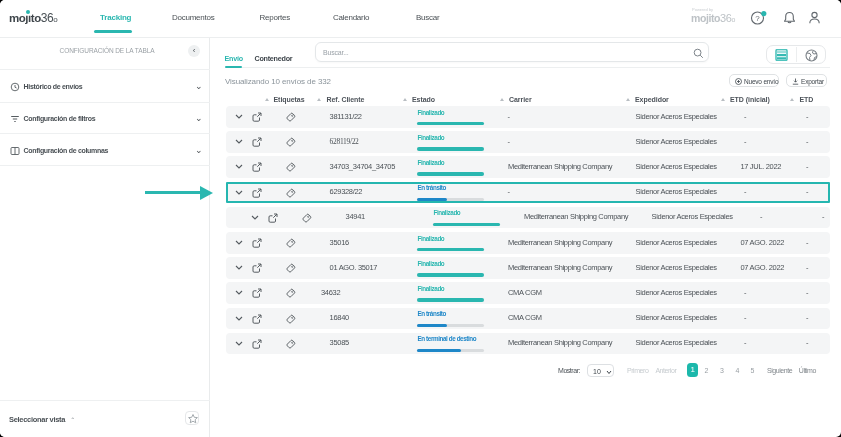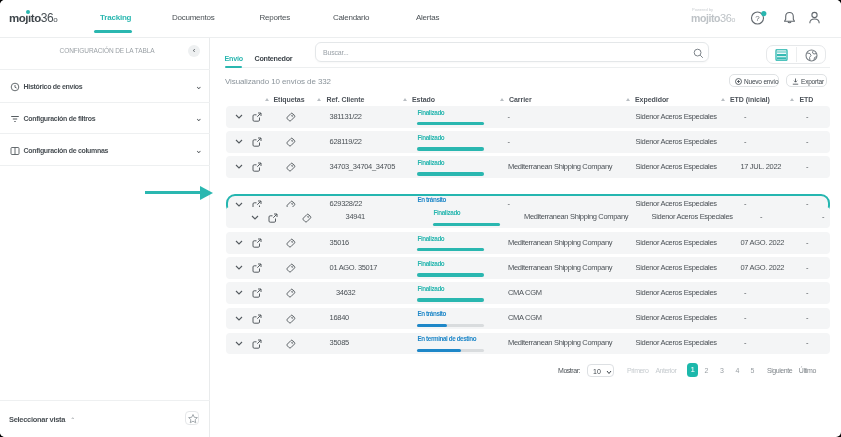--- a/index.html
+++ b/index.html
@@ -95,7 +95,7 @@
     <div class="nav" style="left:172px;">Documentos</div>
     <div class="nav" style="left:259.5px;">Reportes</div>
     <div class="nav" style="left:333px;">Calendario</div>
-    <div class="nav" style="left:416px;">Alertas</div>
+    <div class="nav" style="left:416px;">Buscar</div>
     <div id="trackline"></div>
     <div class="pby">Powered by</div>
     <div class="glogo">mojito<span class="thin">36<span class="smallo">o</span></span></div>

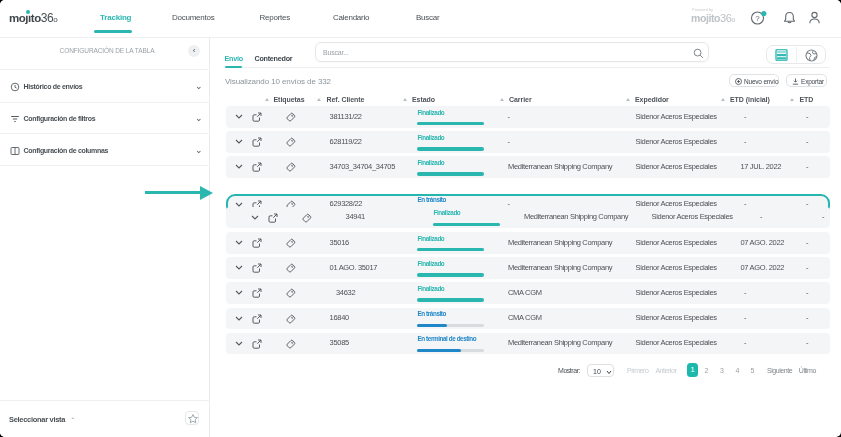--- a/index.html
+++ b/index.html
@@ -255,7 +255,7 @@
               <circle cx="5.5" cy="3" r="0.7" fill="none" stroke="#565c61" stroke-width="0.7"></circle>
             </g>
           </svg>
-    <div class="cell" style="left:103.6px;">628119/22</div>
+    <div class="cell" style="left:103.6px;font-family:Liberation Serif, serif;">628119/22</div>
     <div class="estlabel teal">Finalizado</div>
     <div class="bar">
             <div class="fill bteal" style="width:67.0px;"></div>

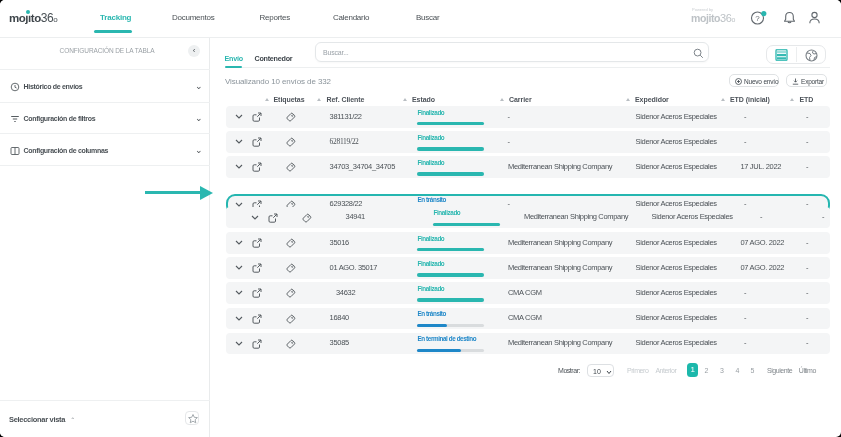--- a/index.html
+++ b/index.html
@@ -64,7 +64,7 @@
 .tri { position:absolute; top:98px; width:0; height:0; border-left:2.5px solid transparent;
   border-right:2.5px solid transparent; border-bottom:3.5px solid #b9bec3; }
 .row { position:absolute; left:226px; width:604px; height:21.8px; background:#f4f5f6; border-radius:4px; }
-.row.hl { border:2px solid #25b6b0; border-radius:9px;margin-top:12px; }
+.row.hl { border:2px solid #25b6b0; border-radius:1px; }
 .cell { position:absolute; font-size:7.5px; letter-spacing:-0.32px; color:#4b5156; top:5.8px; }
 .estlabel { position:absolute; left:191.5px; top:2.7px; font-size:6.3px; font-weight:bold; letter-spacing:-0.4px; }
 .bar { position:absolute; left:191px; top:16.1px; width:67px; height:3.4px; background:#d9dcde; border-radius:2px; }

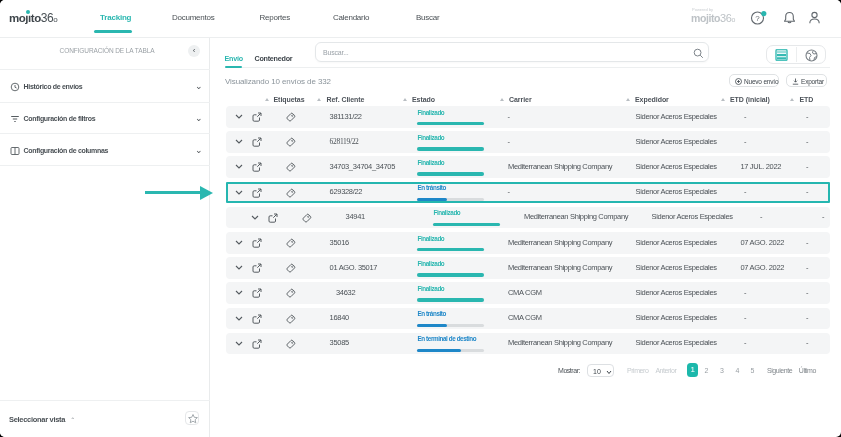--- a/index.html
+++ b/index.html
@@ -411,7 +411,7 @@
               <circle cx="5.5" cy="3" r="0.7" fill="none" stroke="#565c61" stroke-width="0.7"></circle>
             </g>
           </svg>
-    <div class="cell" style="left:110px;">34632</div>
+    <div class="cell" style="left:95px;">34632</div>
     <div class="estlabel teal">Finalizado</div>
     <div class="bar">
             <div class="fill bteal" style="width:67.0px;"></div>

